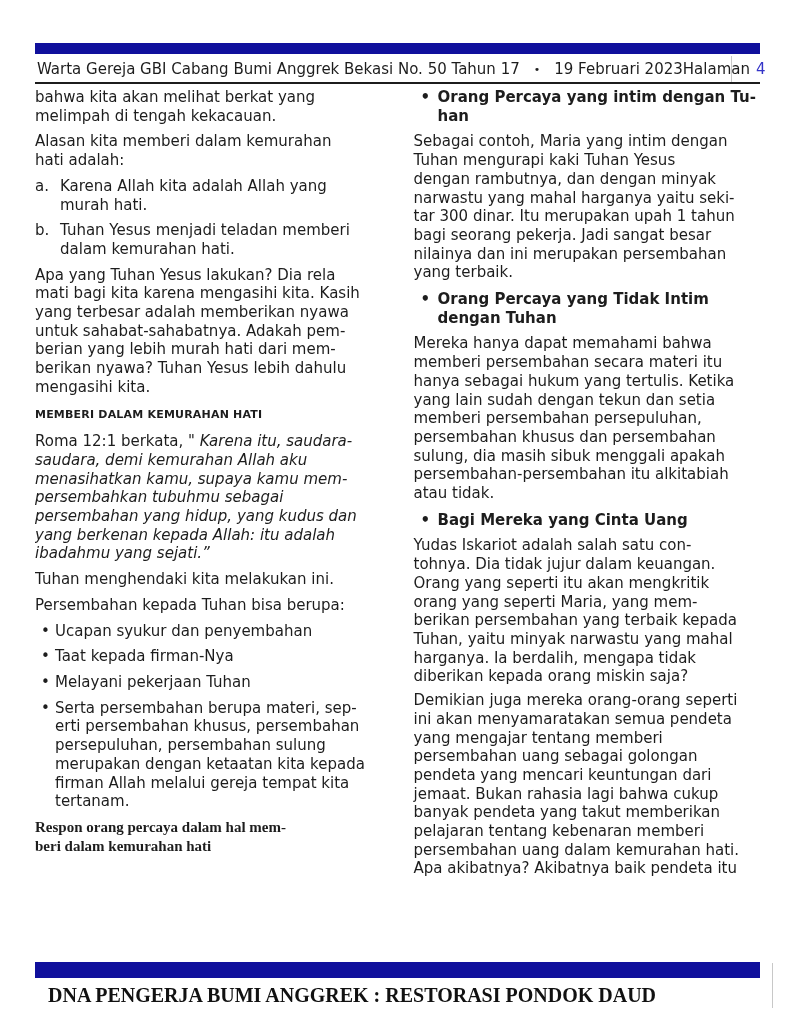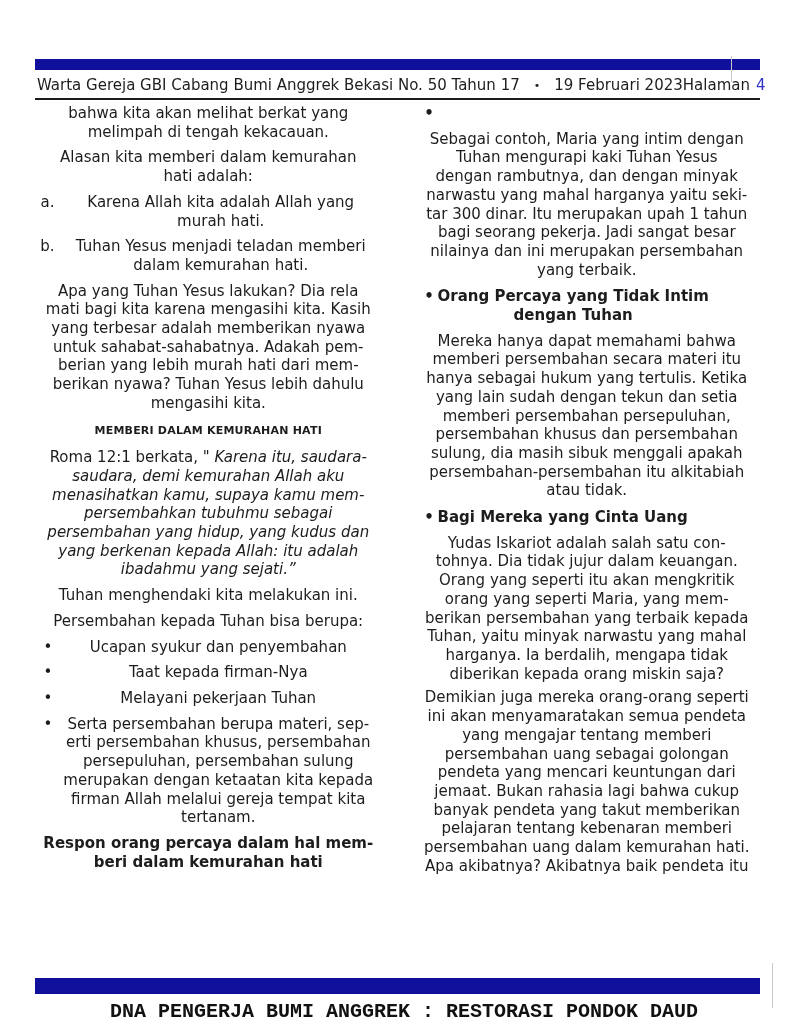--- a/index.html
+++ b/index.html
@@ -8,7 +8,7 @@
     font-family:"DejaVu Sans",sans-serif;color:#1d1d1d;
   }
   .page{position:relative;width:786px;height:1024px;overflow:hidden;background:#fff;}
-  .inner{padding:16px 26px 0 35px;text-align:center;}
+  .inner{padding:0 26px 0 35px;}
   .topbar{margin-top:43px;height:11px;background:#10109c;}
   .header-row{
     display:flex;justify-content:space-between;align-items:baseline;

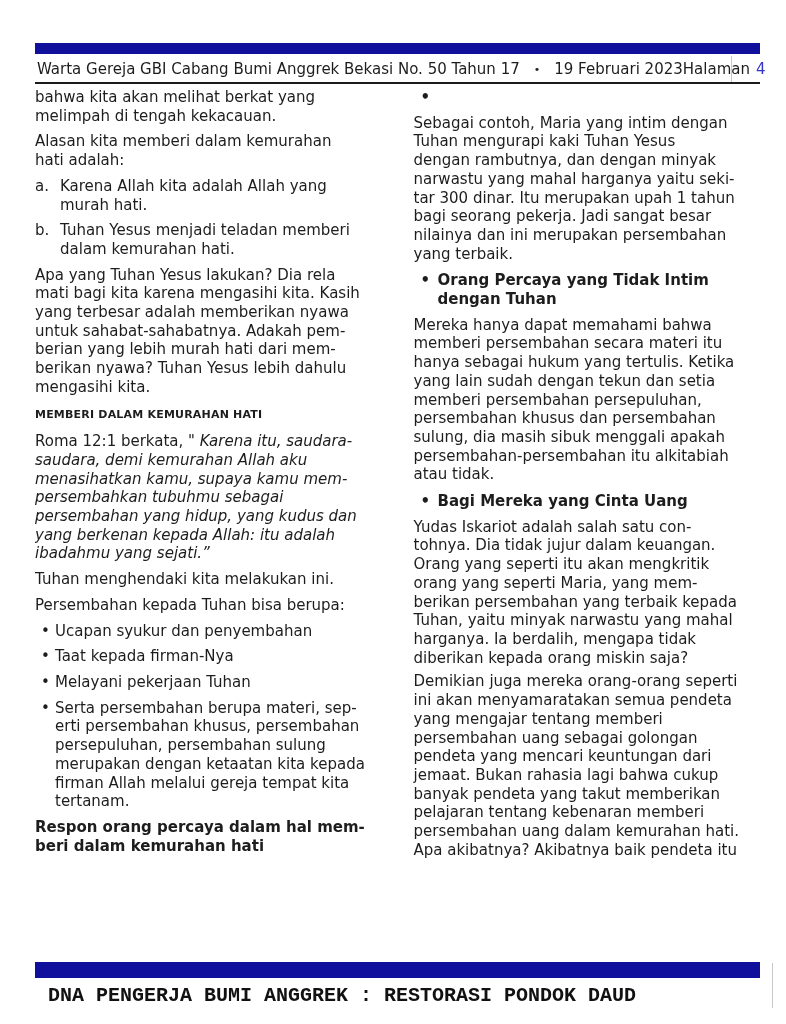--- a/index.html
+++ b/index.html
@@ -129,6 +129,8 @@
       <div class="col col-right">
         <div class="bh">
           <span class="b-marker">•</span>
+          <span class="bh-text">Orang Percaya yang intim dengan Tu-
+han</span>
         </div>
         <p>Sebagai contoh, Maria yang intim dengan
 Tuhan mengurapi kaki Tuhan Yesus

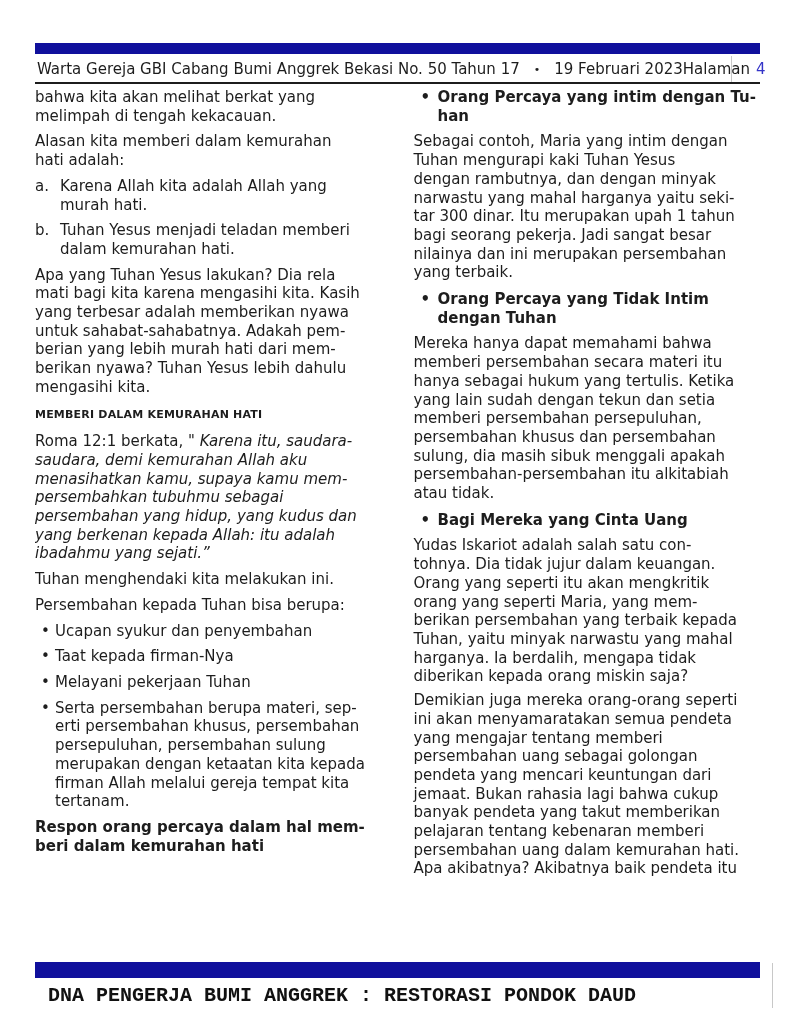--- a/index.html
+++ b/index.html
@@ -31,7 +31,7 @@
   .b-marker{flex:0 0 20px;padding-left:6px;box-sizing:border-box;}
   .li-text{flex:1;white-space:pre-line;}
   .sec-heading{font-size:11px;font-weight:bold;margin:9px 0 8px;letter-spacing:.2px;}
-  .respon{font-weight:bold;margin-top:9px;}
+  .respon{font-weight:bold;margin-top:9px;font-family:Liberation Serif, serif;}
   .bh{display:flex;font-weight:bold;margin:8px 0 7px;padding-left:7px;}
   .bh:first-child{margin-top:0;}
   .bh .b-marker{flex:0 0 17px;padding-left:0;}

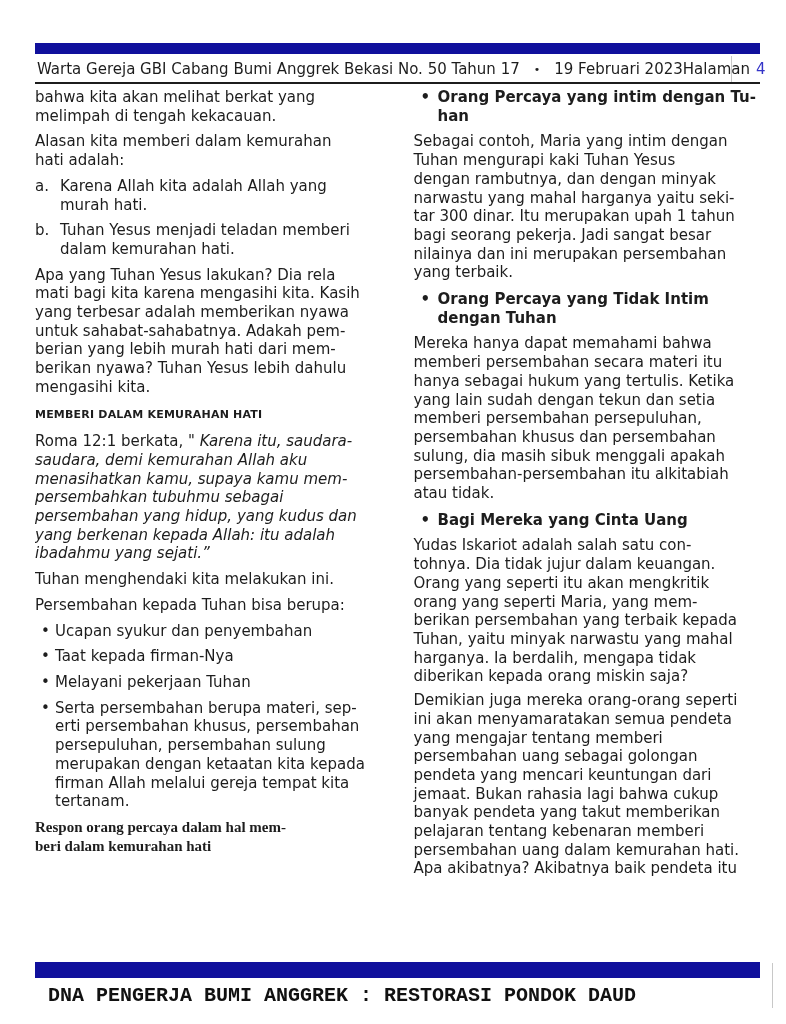--- a/index.html
+++ b/index.html
@@ -38,7 +38,7 @@
   .bh-text{white-space:pre-line;}
   .botbar{height:16px;background:#10109c;margin-top:6px;}
   .footer-text{
-    font-family:Liberation Mono, monospace;font-weight:bold;
+    font-family:Liberation Serif, serif;font-weight:bold;
     font-size:20px;color:#111;padding:6px 0 0 13px;letter-spacing:0;
   }
   .artifact-v{position:absolute;width:1px;background:#c8c8c8;}

